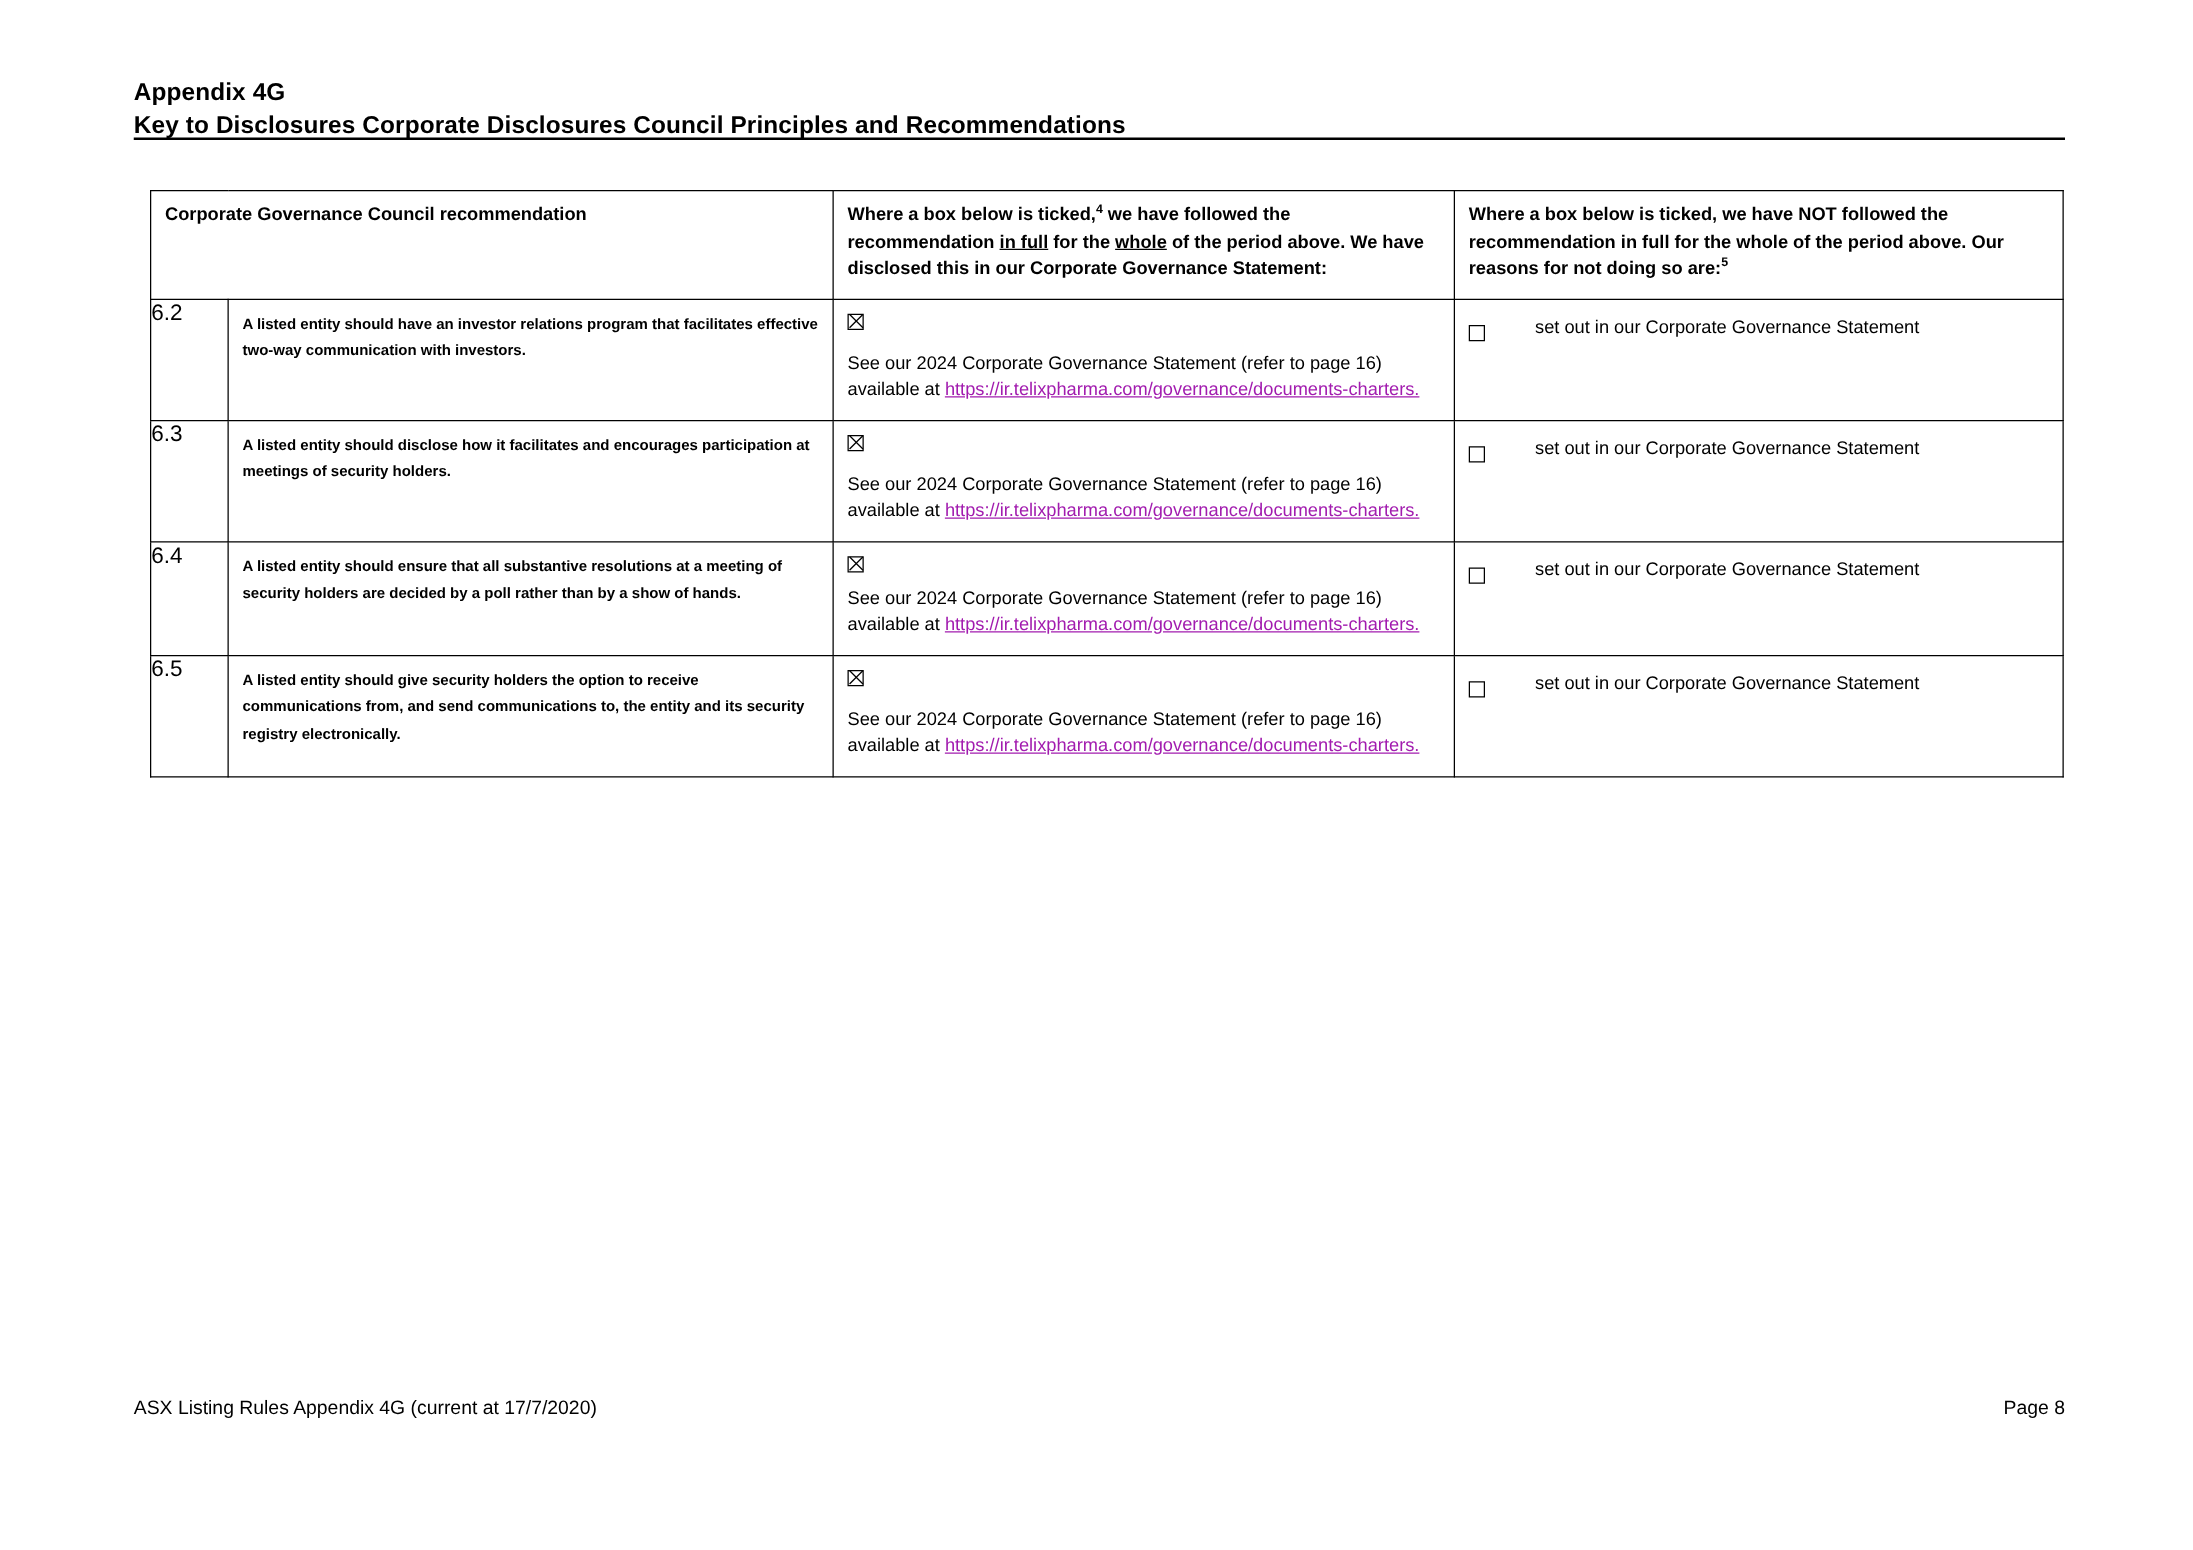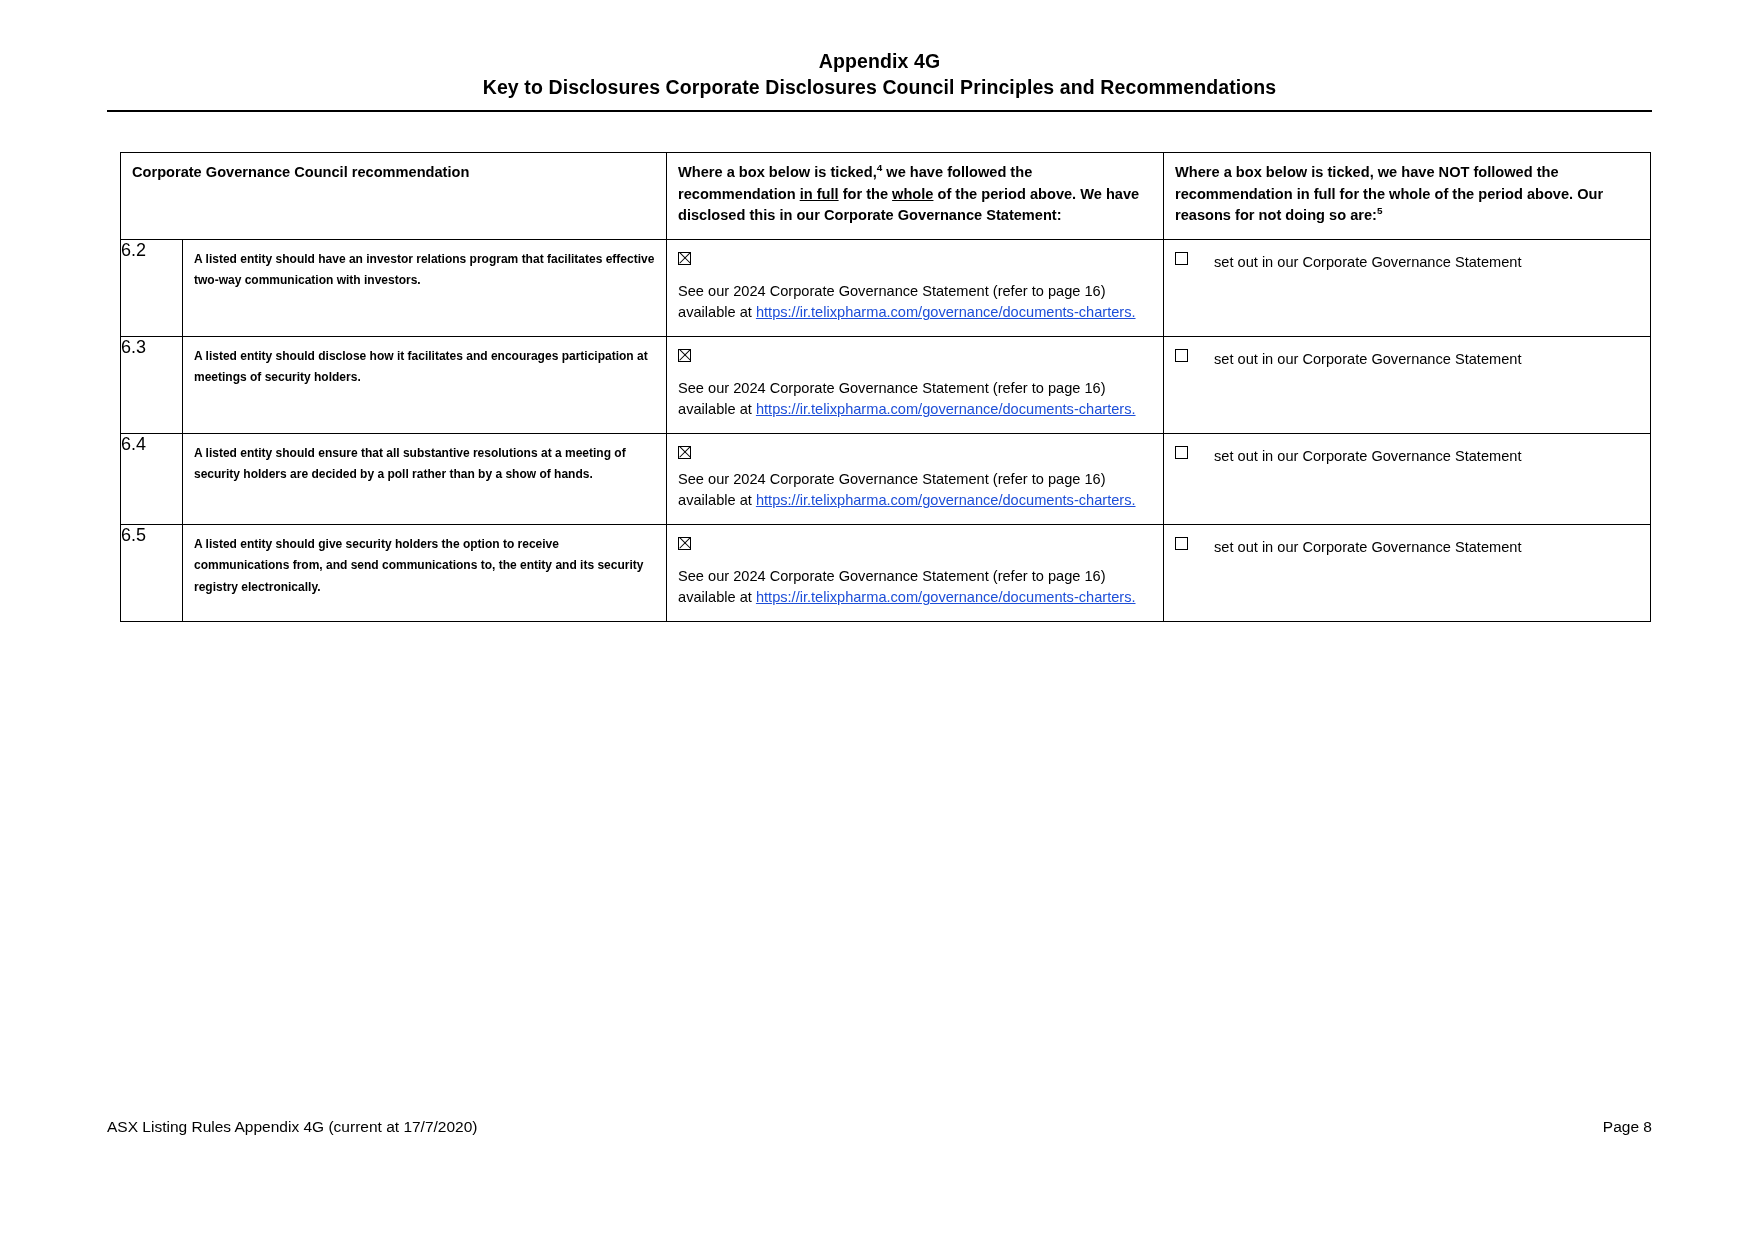--- a/index.html
+++ b/index.html
@@ -24,9 +24,9 @@
   .doc-header {
     position: absolute;
     left: 107px;
-    top: 48px;
+    top: 61px;
     width: 1545px;
-    text-align: center;
+    text-align: left;
   }
   .doc-header .line {
     font-size: 19.5px;

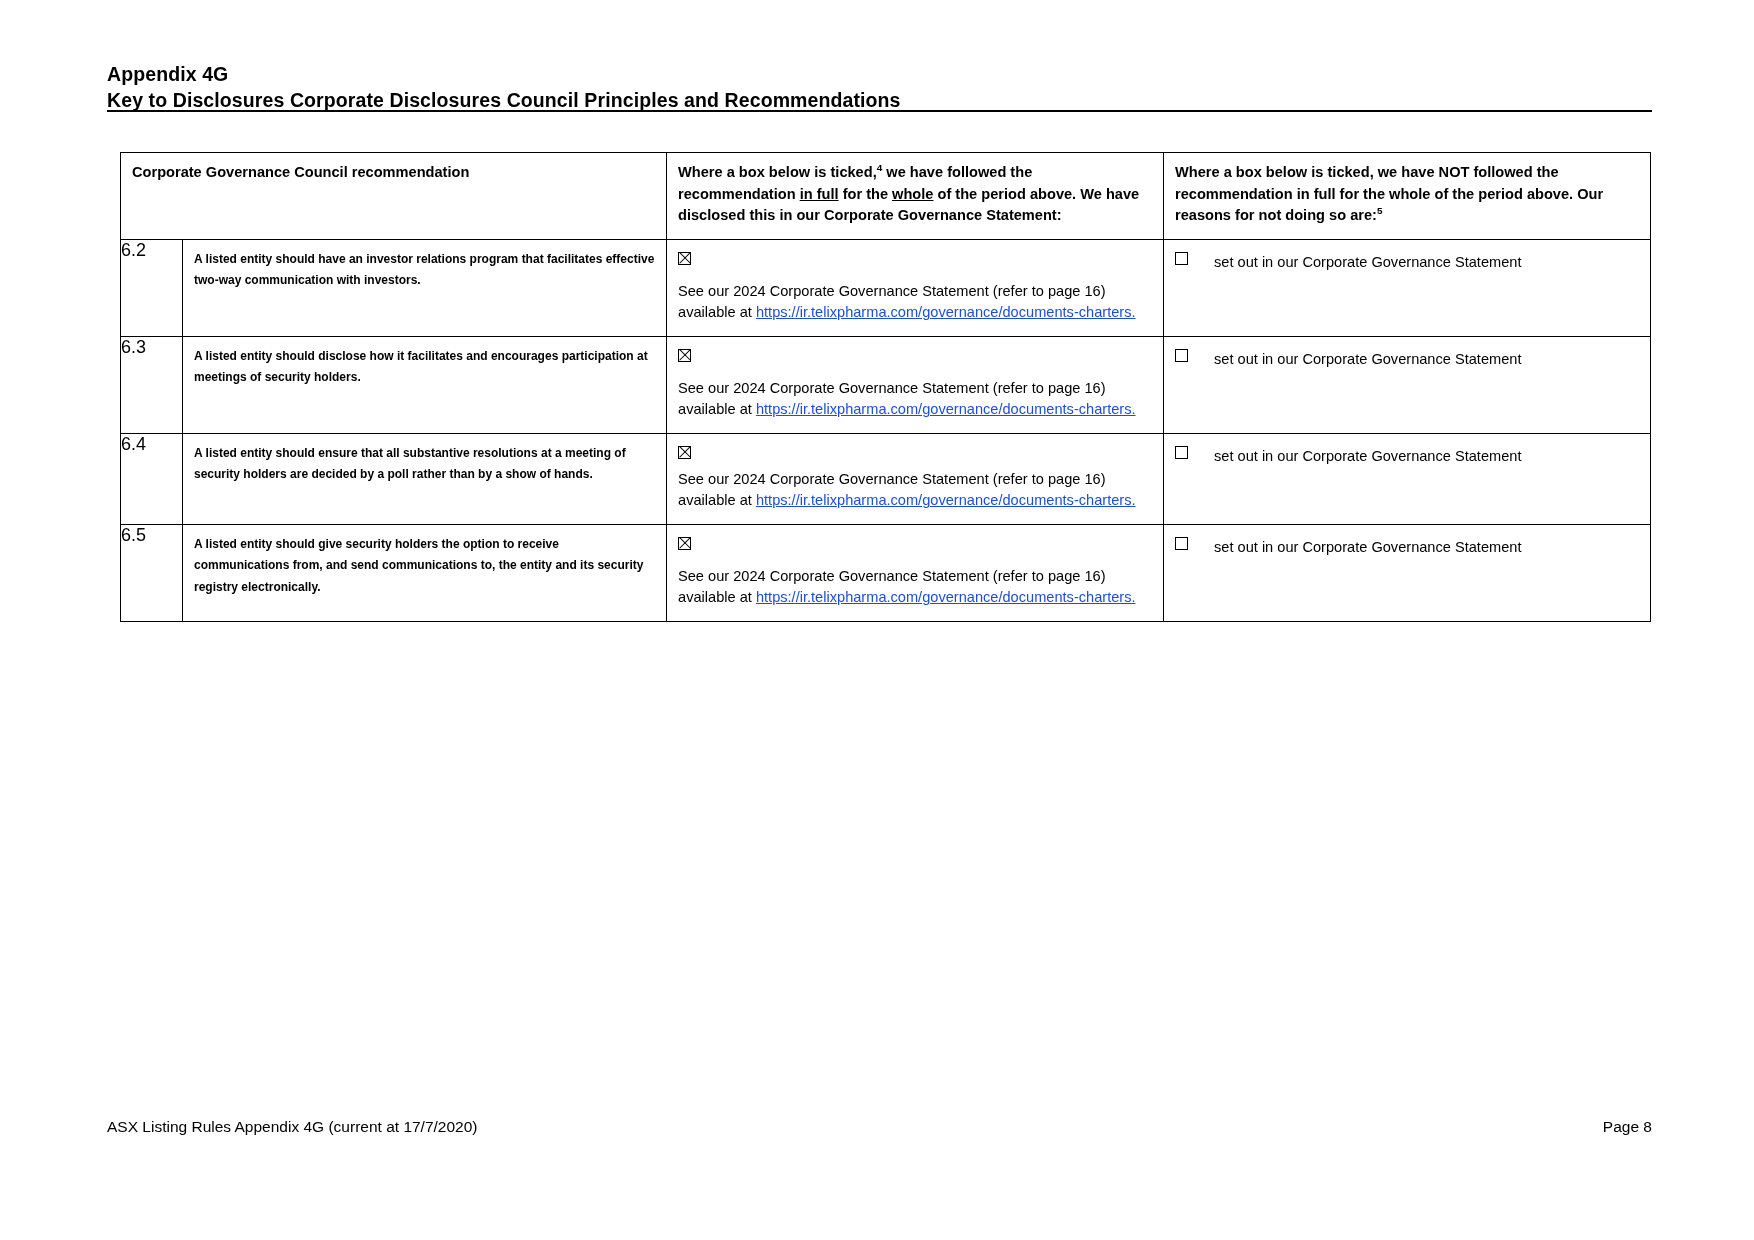--- a/index.html
+++ b/index.html
@@ -128,8 +128,8 @@
 
   .right-row {
     display: flex;
-    align-items: flex-start;
-    gap: 26px;
+    align-items: flex-end;
+    gap: 40px;
     padding-top: 3px;
   }
   .right-label {

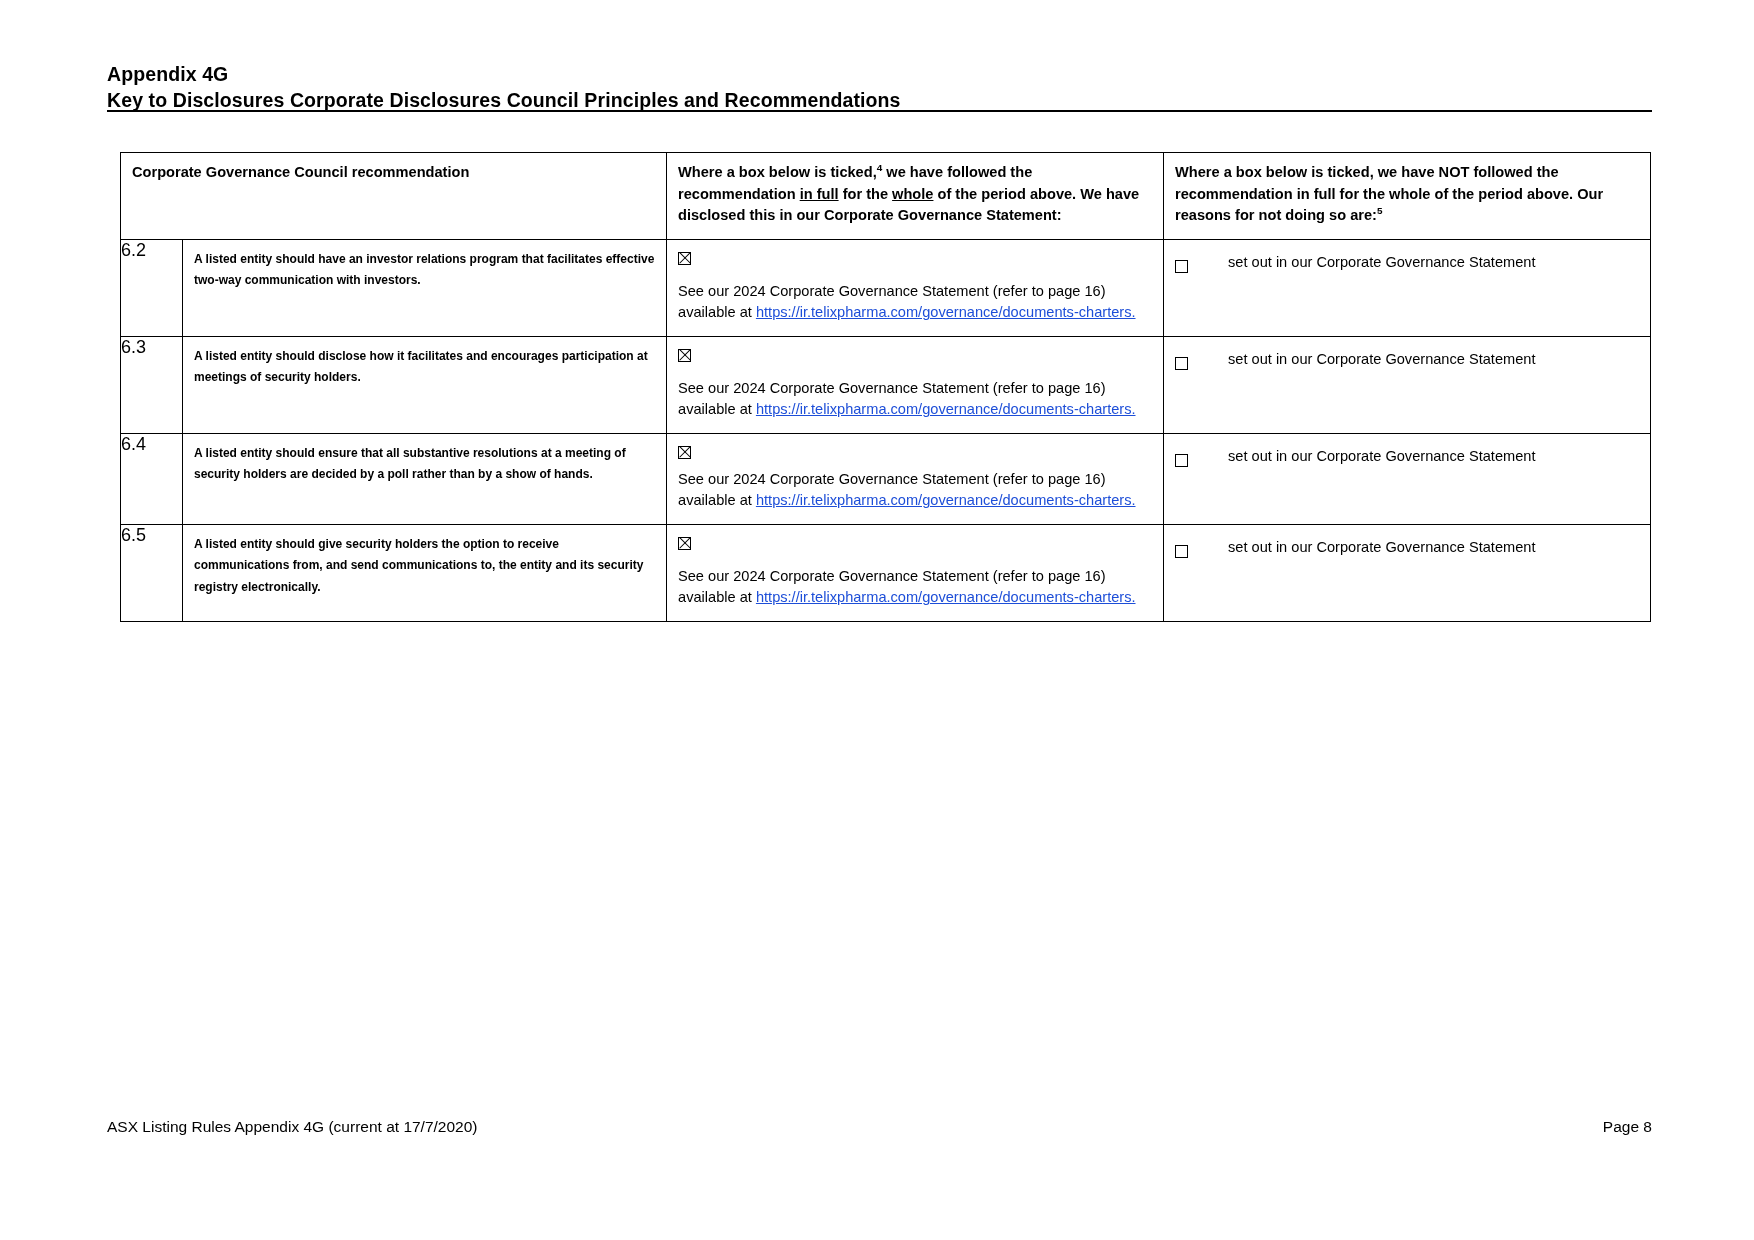--- a/index.html
+++ b/index.html
@@ -121,7 +121,7 @@
     line-height: 21.5px;
   }
   a.url {
-    color: #1d4ed8;
+    color: #a21caf;
     text-decoration: underline;
     word-break: break-all;
   }

